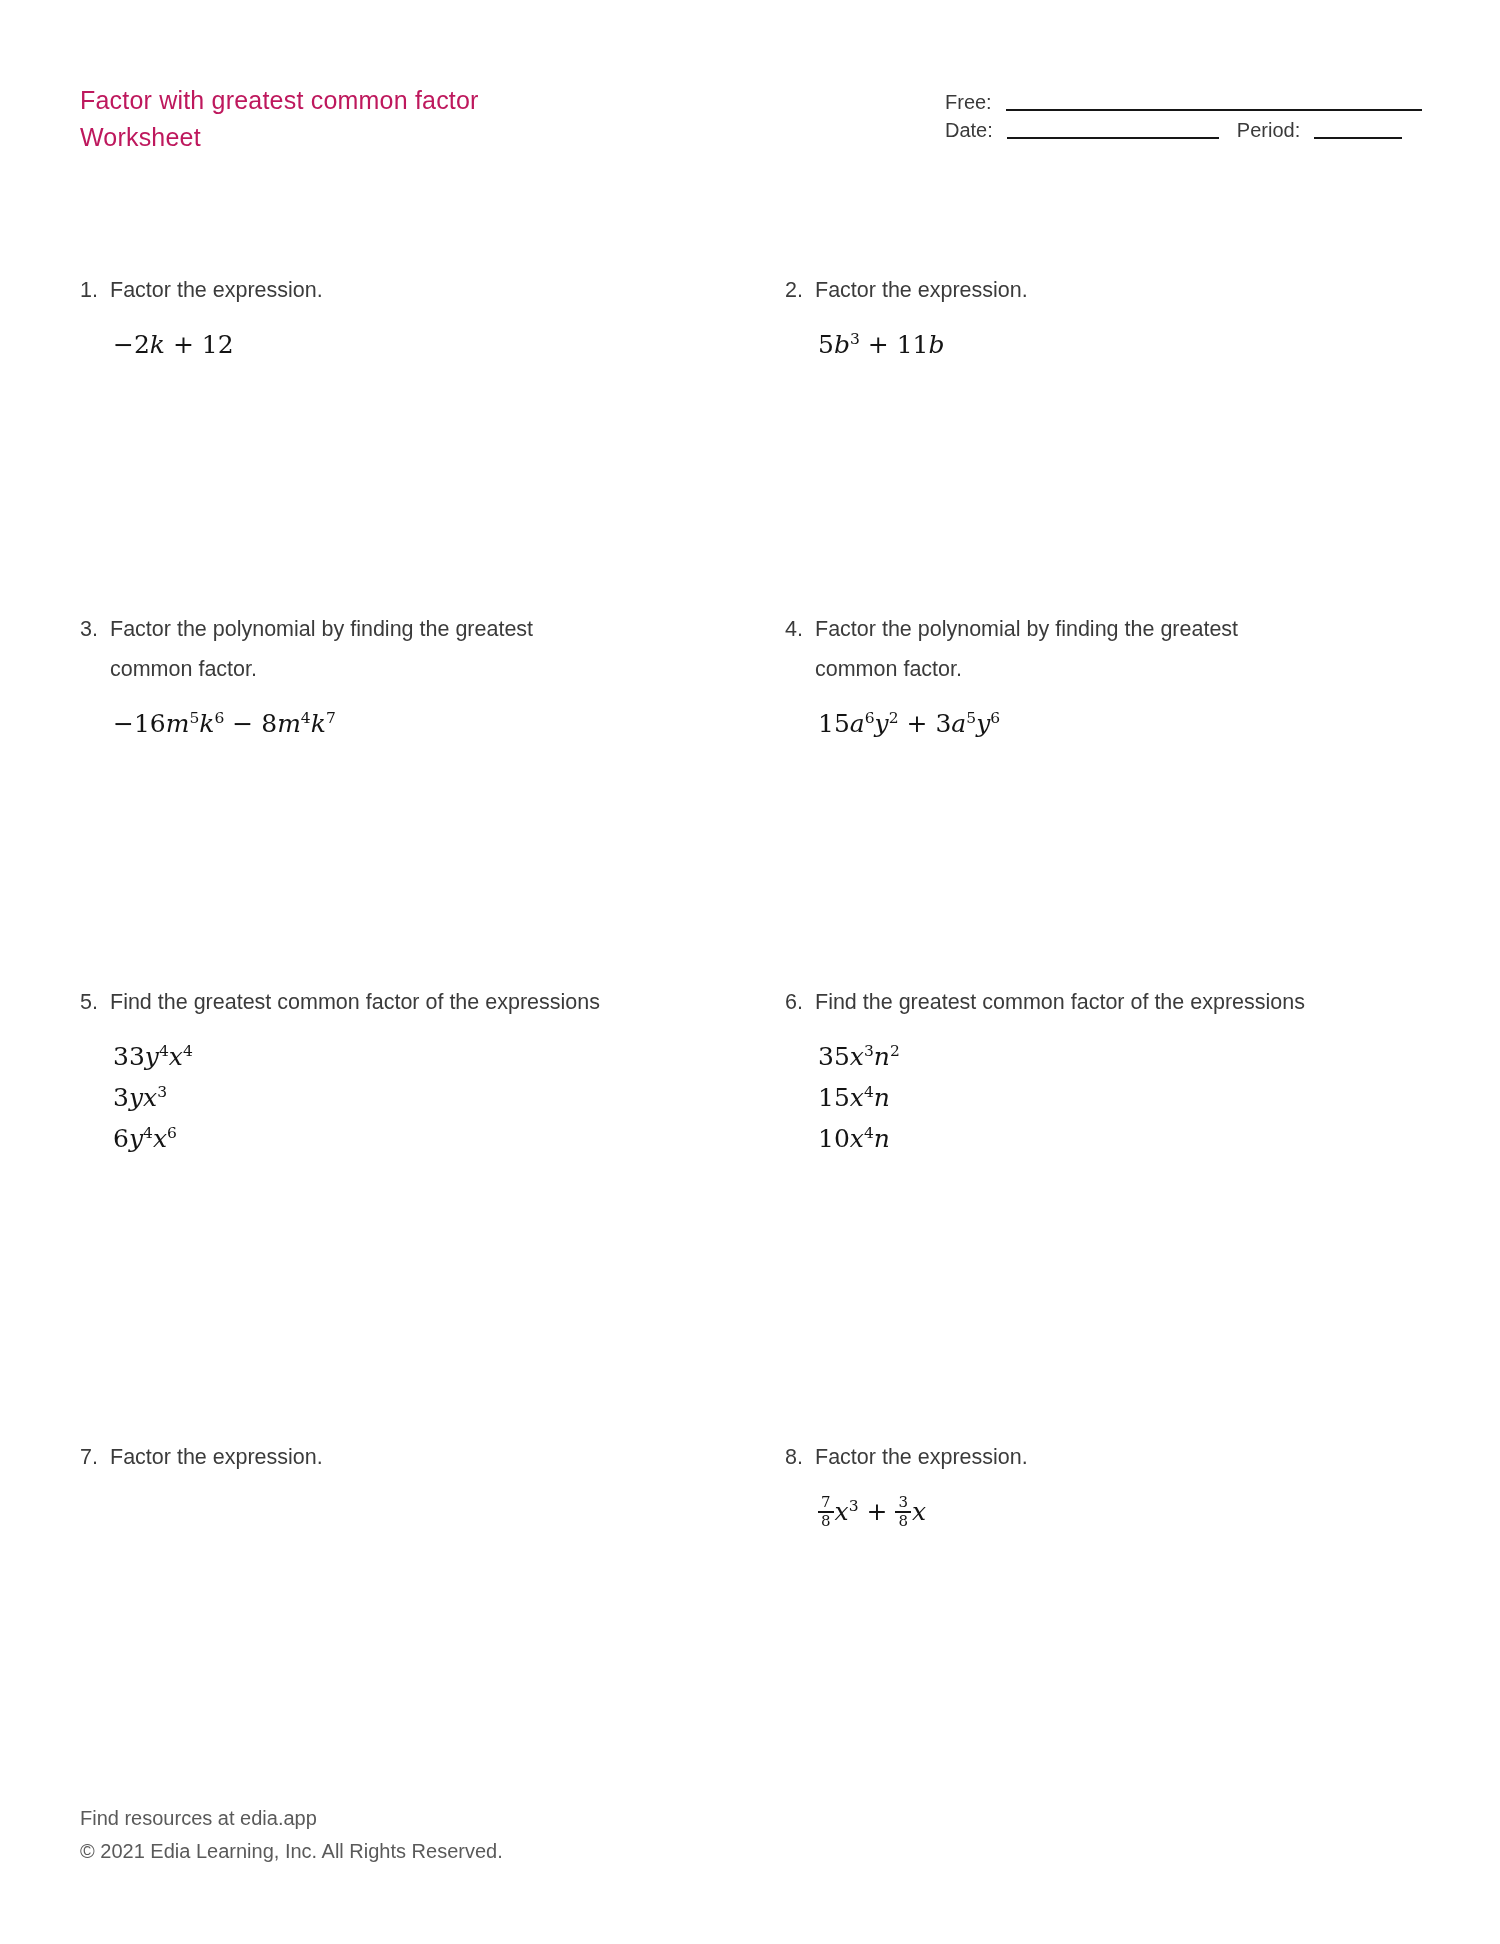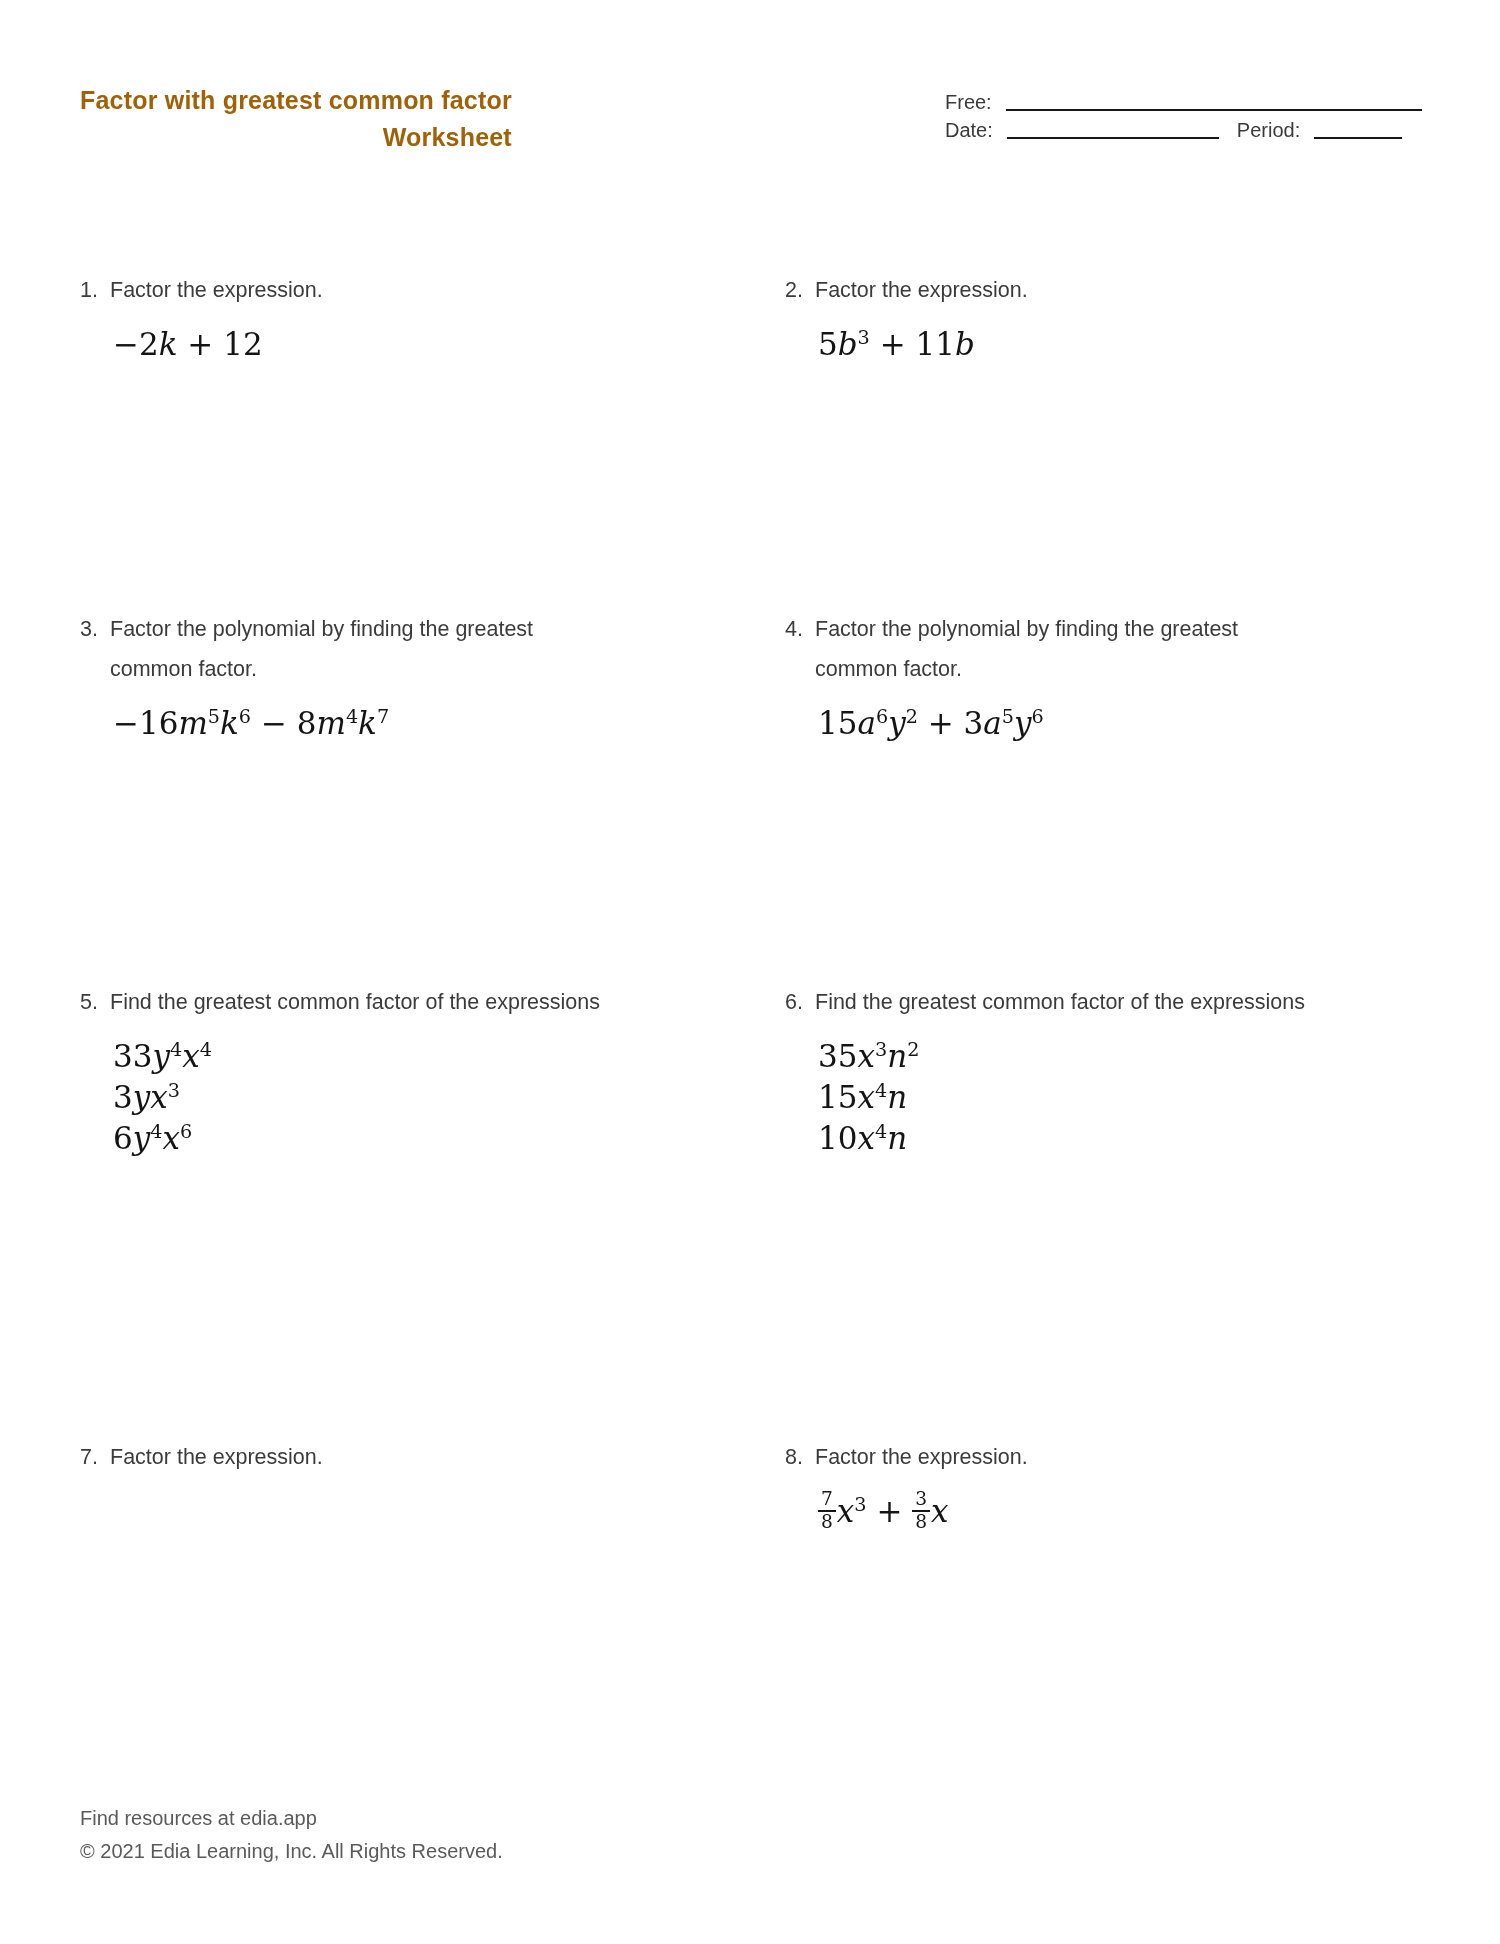--- a/index.html
+++ b/index.html
@@ -7,7 +7,7 @@
 
   
   .title-block{position:absolute;left:80px;top:82px;line-height:37px;}
-  .title-line{display:block;font-size:25px;font-weight:bold;color:#a16207;letter-spacing:.2px;text-align:right;}
+  .title-line{display:block;font-size:25px;font-weight:normal;color:#be185d;letter-spacing:.2px;}
 
   .fields{position:absolute;left:945px;top:88px;width:477px;}
   .frow{display:flex;align-items:flex-end;height:28px;}

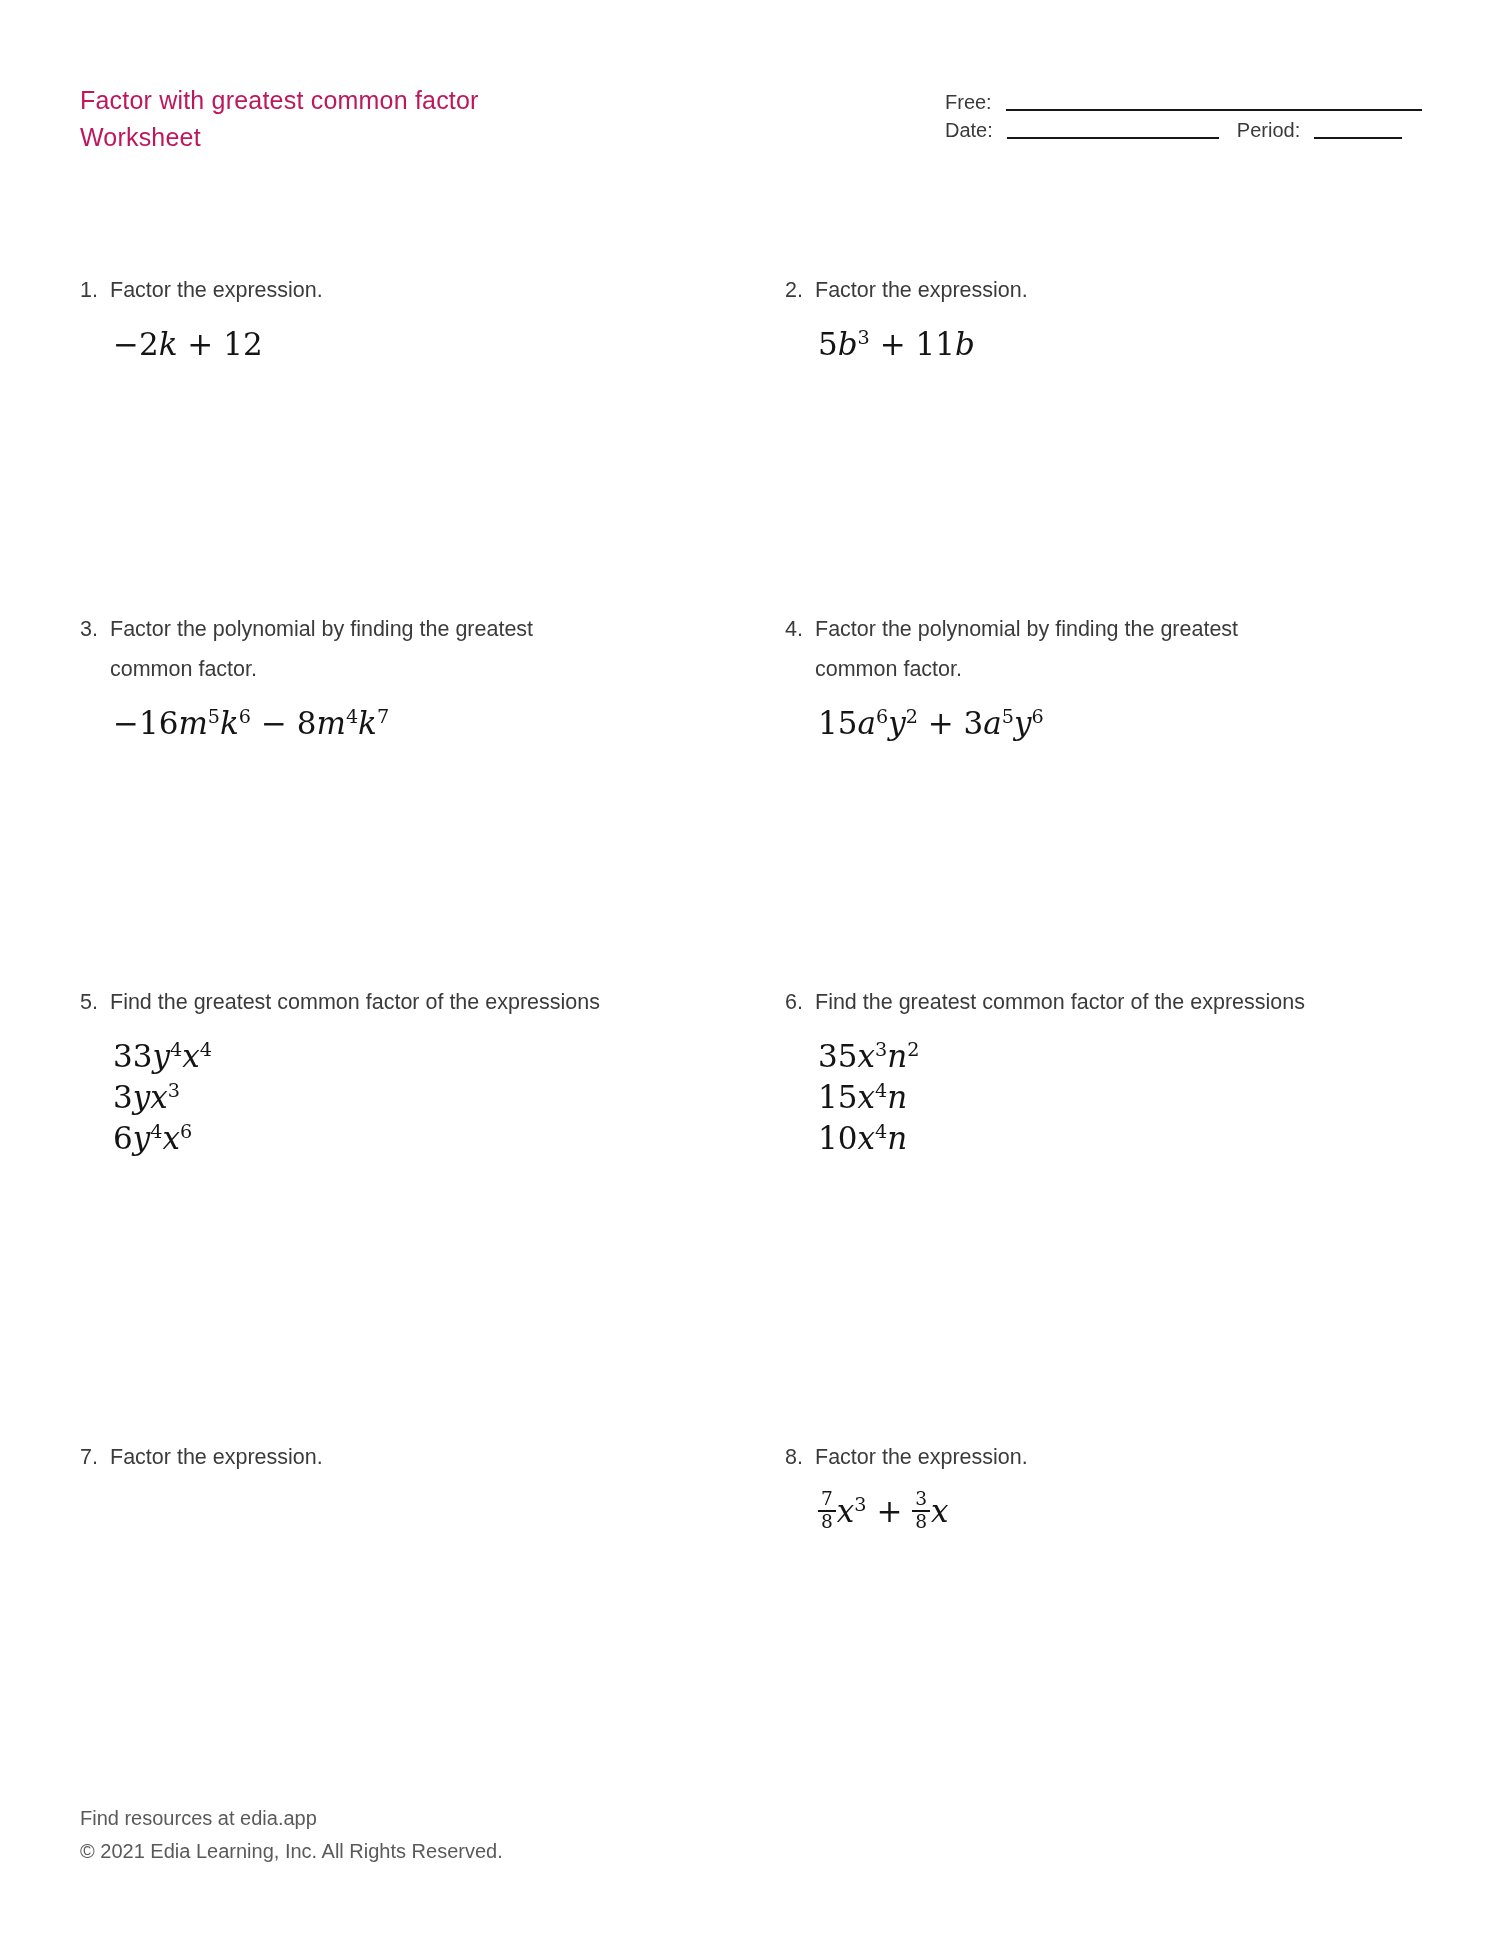--- a/index.html
+++ b/index.html
@@ -31,7 +31,7 @@
   .ptext{max-width:500px;}
 
   .exprs{margin:14px 0 0 33px;}
-  .expr{font-family:"DejaVu Serif",serif;font-size:31px;line-height:41px;color:#141414;}
+  .expr{font-family:"DejaVu Serif",serif;font-size:25px;line-height:41px;color:#141414;}
   .expr .mi{font-style:italic;}
   .expr sup.msup{font-size:0.62em;line-height:0;}
   .mfrac{display:inline-flex;flex-direction:column;vertical-align:middle;text-align:center;

